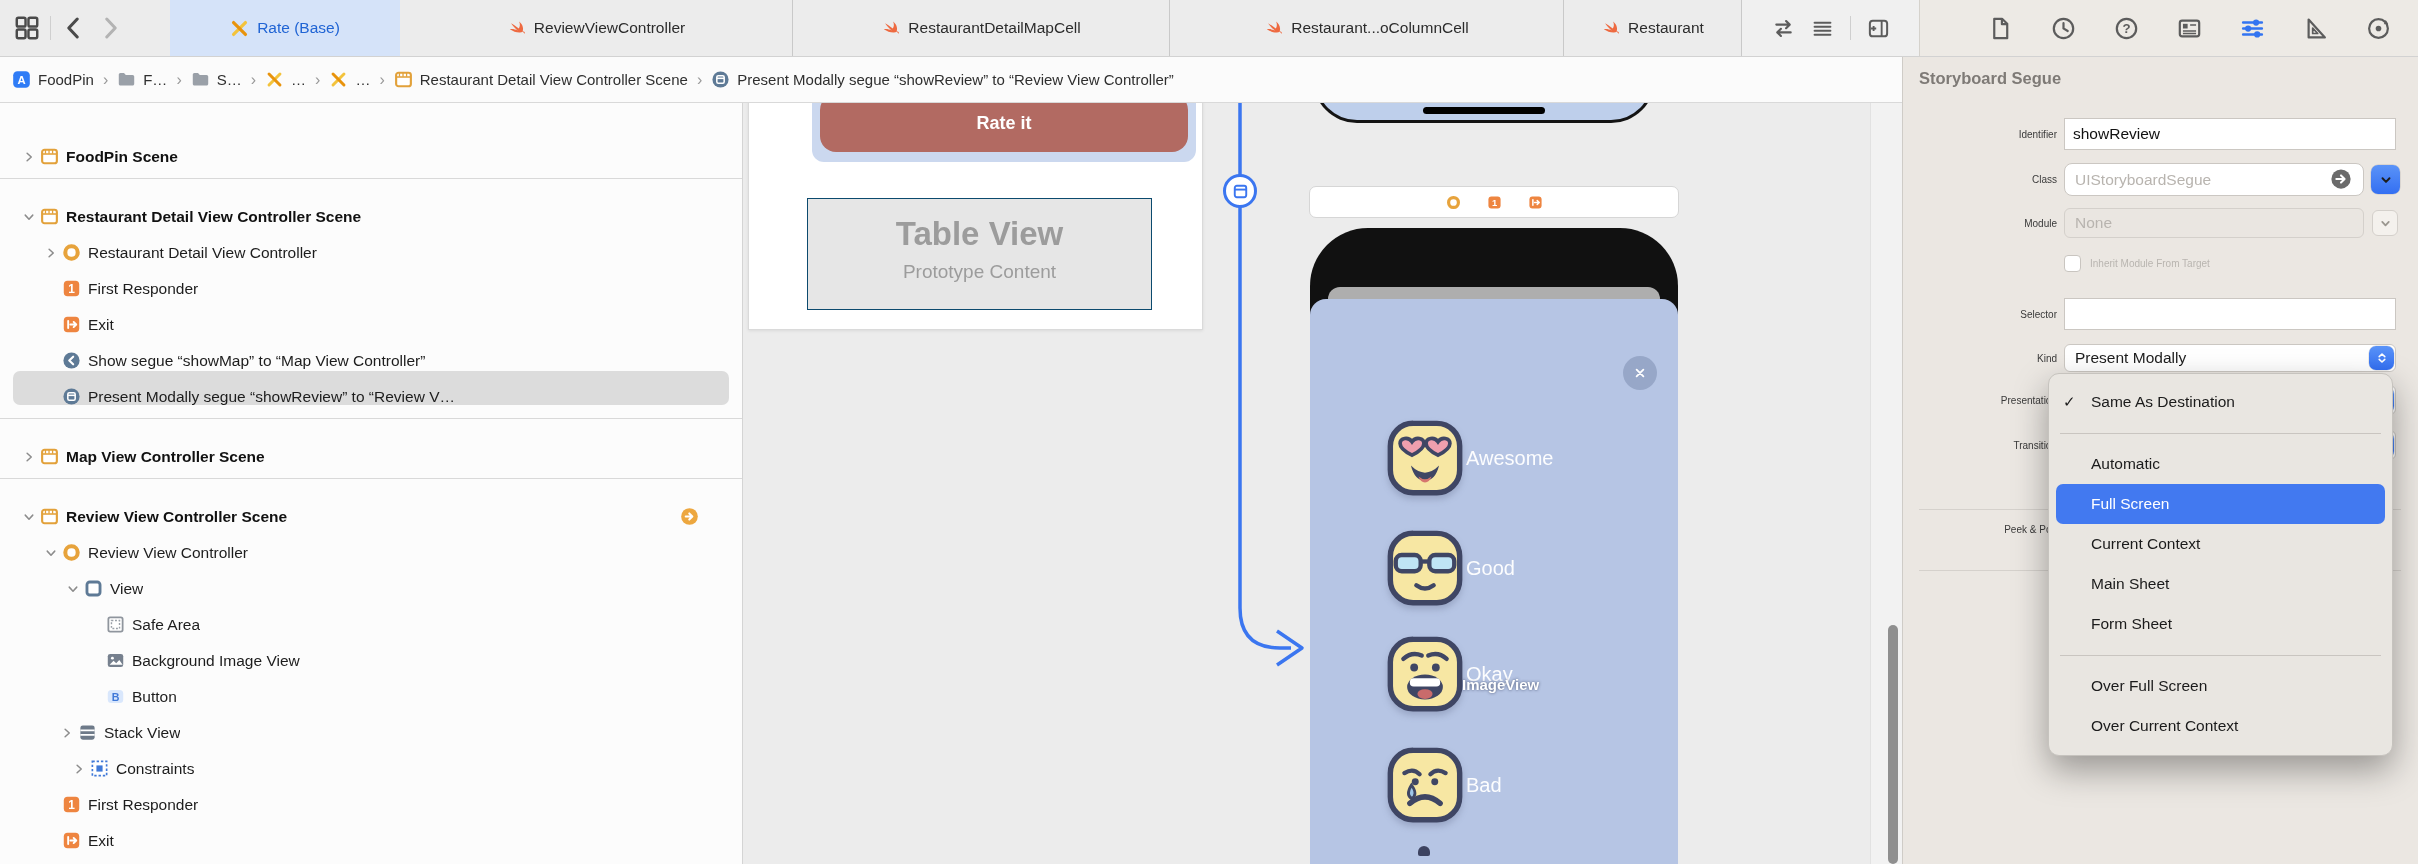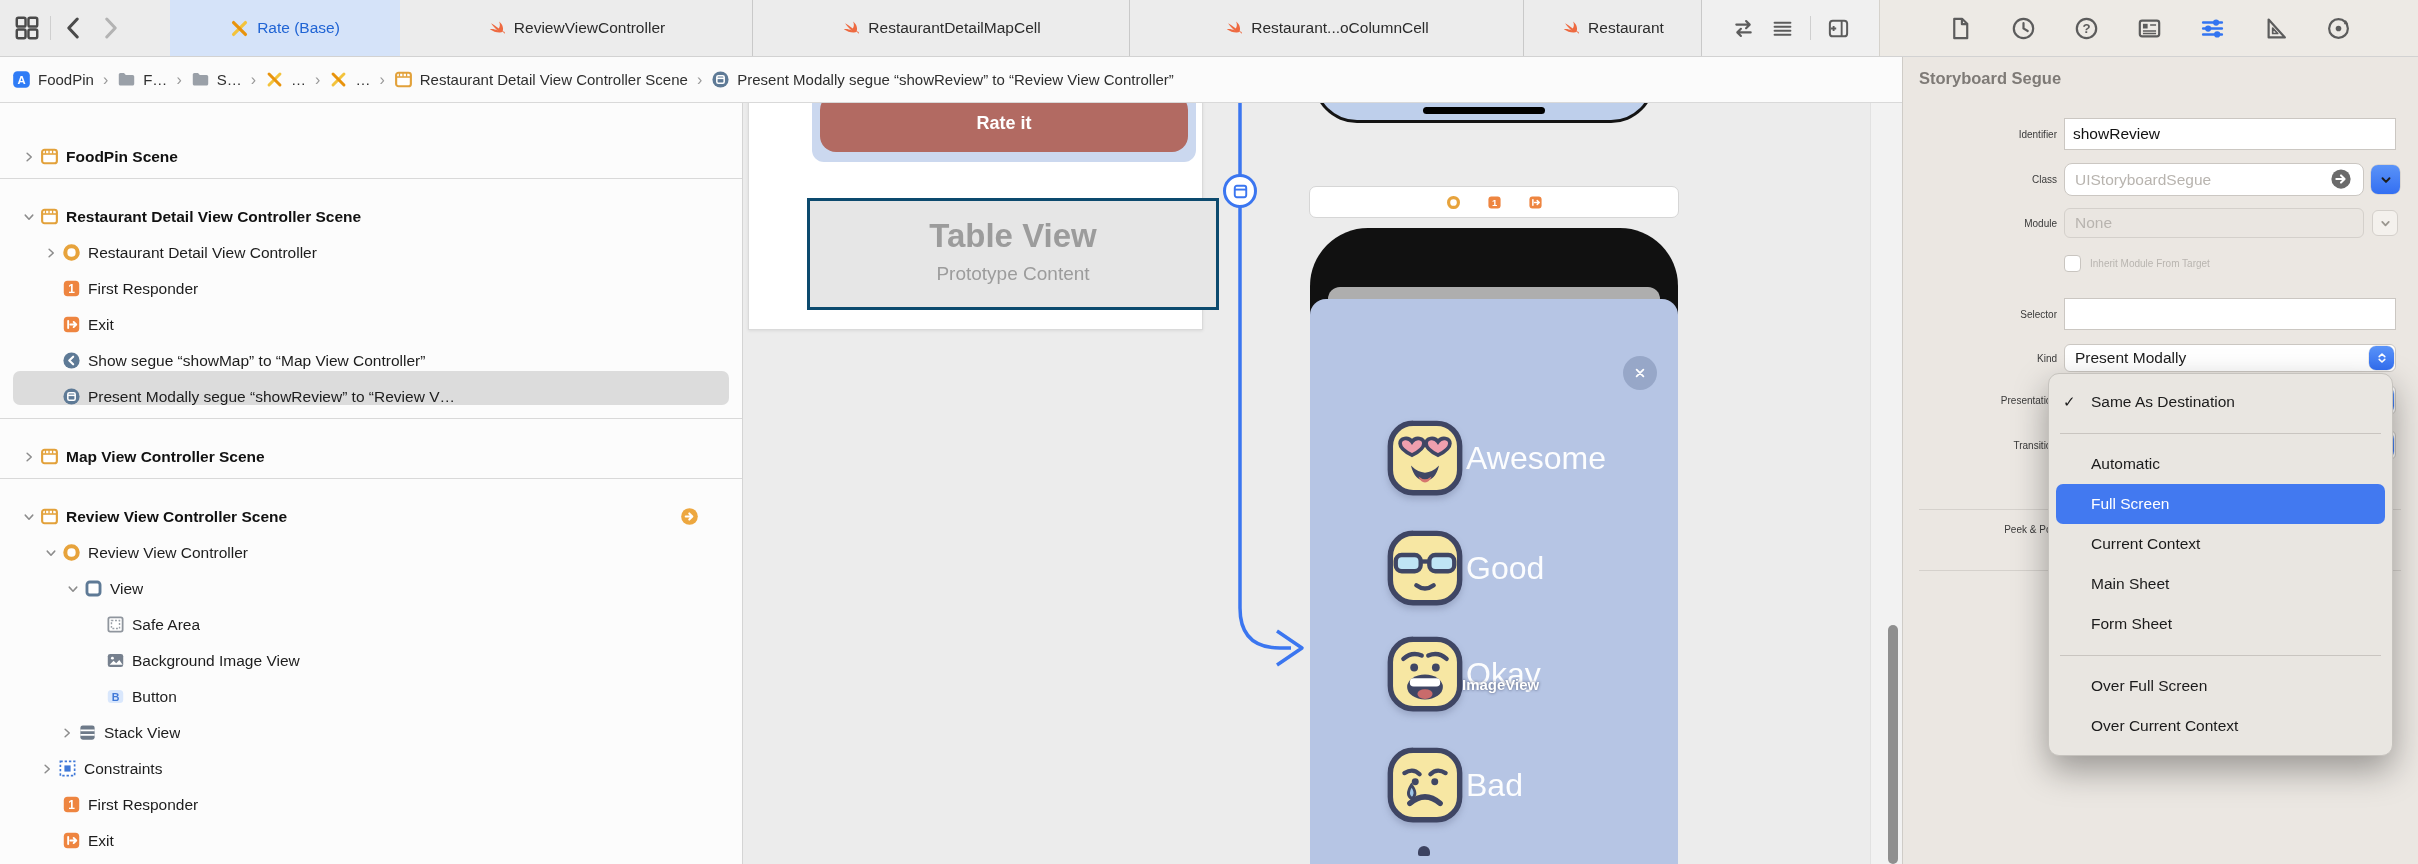--- a/index.html
+++ b/index.html
@@ -133,7 +133,7 @@
         </span>
         <span>Rate (Base)</span>
       </div>
-      <div class="tab" style="width: 353px;">
+      <div class="tab" style="width: 393px;">
         <span class="ico">
           <svg viewBox="0 0 16 16" width="100%" height="100%">
             <path fill="#ee6a41" d="M13.2 10.6C14.3 7.3 12.6 4 10.2 2.2c1 2.1.8 4.4-.3 5.9C7.6 6.3 5.3 4.5 3.4 3.5c1.8 2.6 4 4.8 5.8 6.1C7 8.8 4.6 8.2 2.4 8.6c2.6 1.7 5.5 2.9 8.4 2.8.9 0 1.8-.2 2.4-.6.7.4 1.3 1 1.6 1.7.5-.6.2-1.5-.6-1.9z"></path>

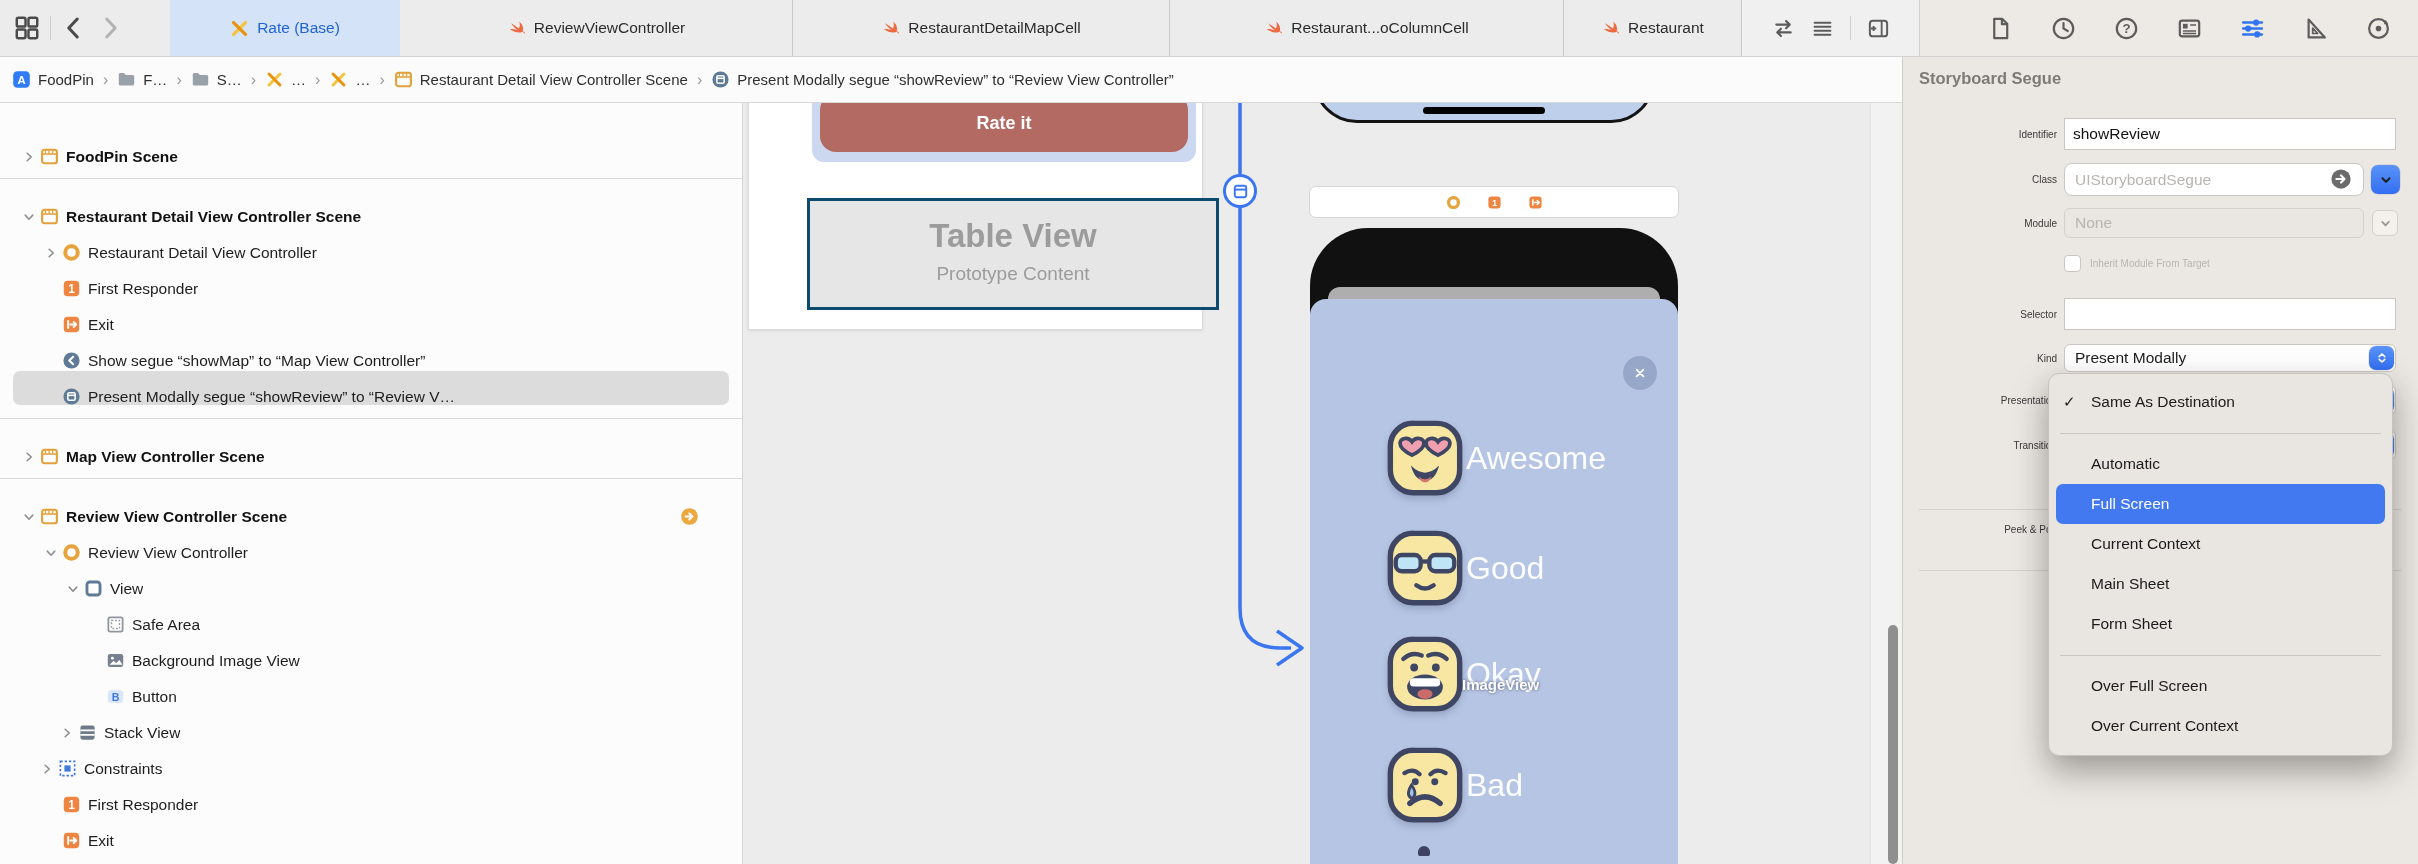--- a/index.html
+++ b/index.html
@@ -54,7 +54,7 @@
   #rate-card{position:absolute;left:5px;top:-20px;width:455px;height:247px;background:#fff;border:1px solid #dadada;box-shadow:0 1px 3px rgba(0,0,0,.08)}
   #rate-panel{position:absolute;left:63px;top:4px;width:384px;height:74px;background:#cbd8ef;border-radius:12px}
   #rate-btn{position:absolute;left:8px;top:6px;width:368px;height:58px;background:#b26a62;border-radius:16px;display:flex;align-items:center;justify-content:center;color:#fff;font-weight:bold;font-size:18px}
-  #tv-box{position:absolute;left:58px;top:114px;width:412px;height:112px;background:#e6e6e6;border:3px solid #0c4a6e;text-align:center}
+  #tv-box{position:absolute;left:58px;top:114px;width:345px;height:112px;background:#e6e6e6;border:1px solid #0c4a6e;text-align:center}
   #tv-title{margin-top:16px;font-size:33px;font-weight:bold;color:#9c9c9c}
   #tv-sub{margin-top:8px;font-size:19px;color:#9c9c9c}
   #segue-svg{position:absolute;left:0;top:0}

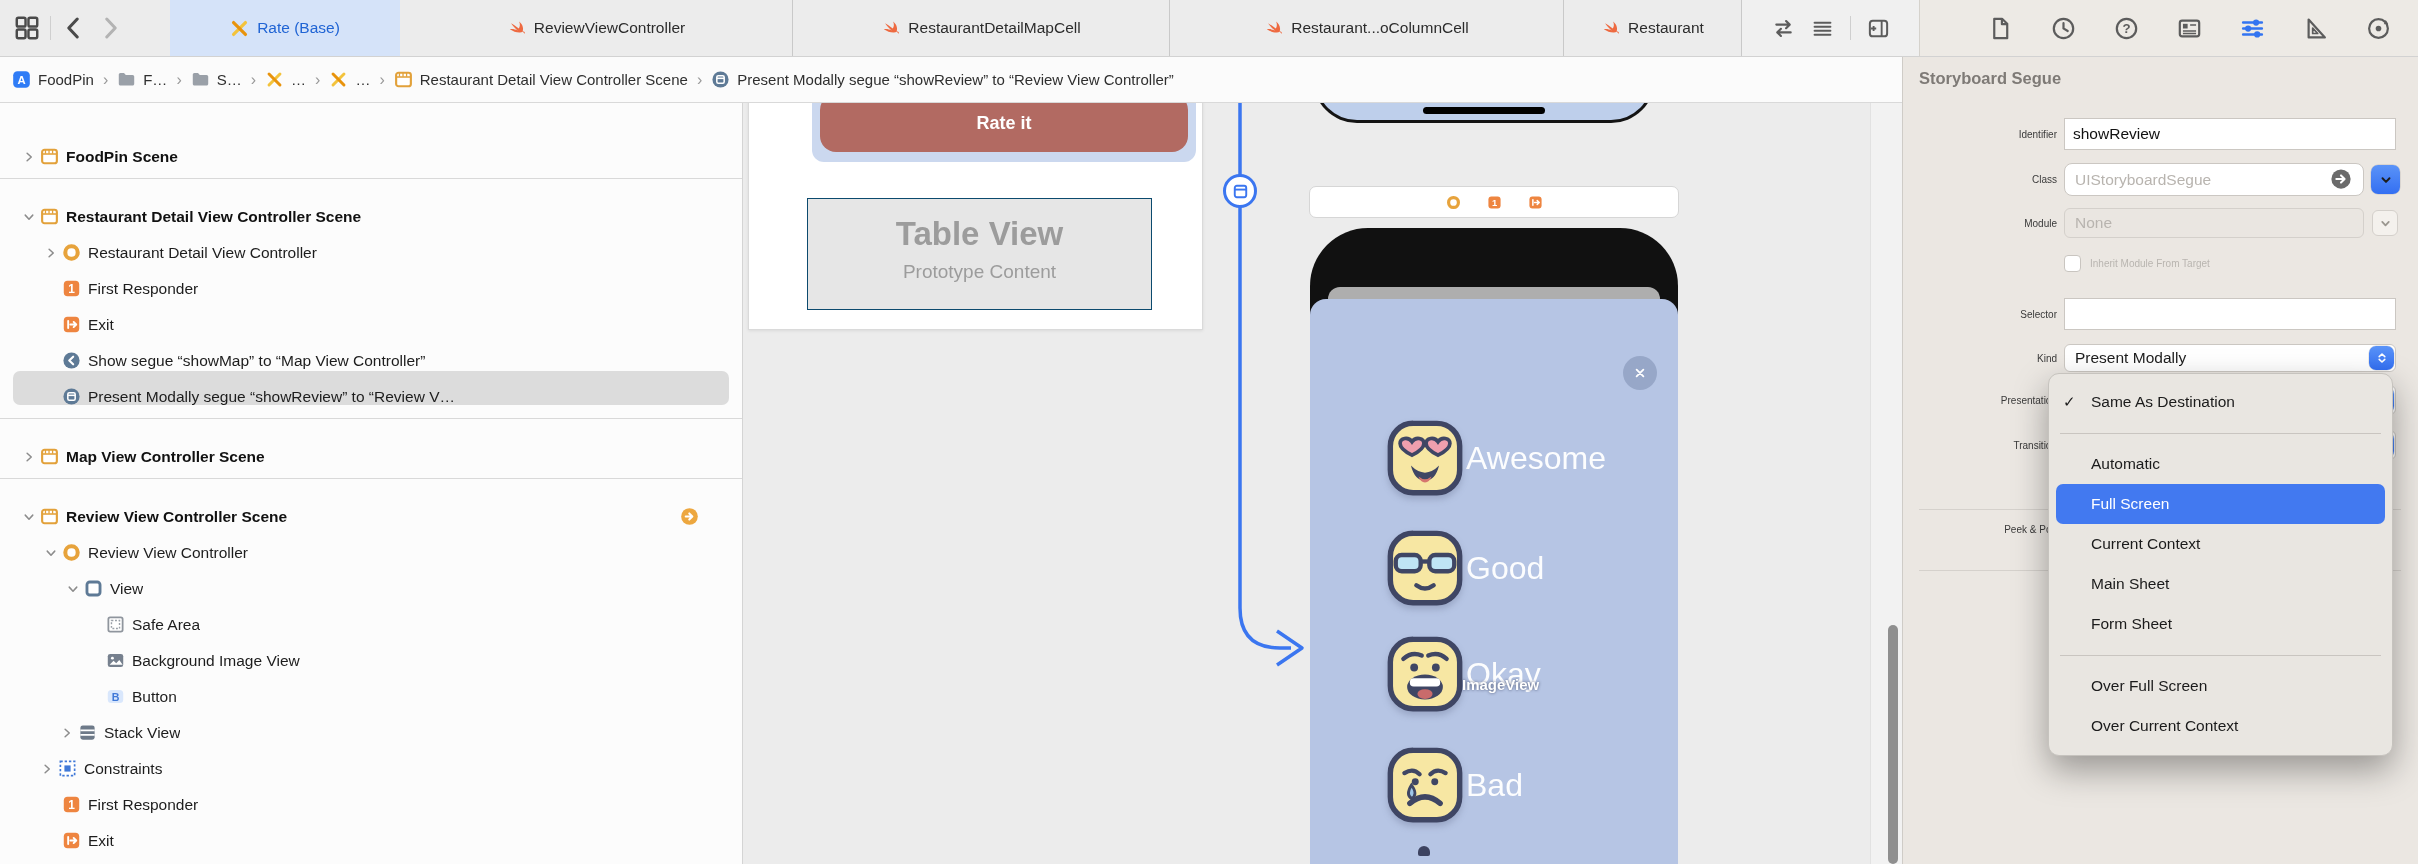--- a/index.html
+++ b/index.html
@@ -71,7 +71,7 @@
   #close-btn svg{width:18px;height:18px}
   .rating-row{position:absolute;left:76px;height:80px;display:flex;align-items:center}
   .rating-row .face{width:78px;height:78px;flex:none;filter:drop-shadow(0 4px 3px rgba(70,80,110,.25))}
-  .rating-row .rlabel{font-size:32px;color:rgba(255,255,255,.96);margin-left:2px}
+  .rating-row .rlabel{font-size:20px;color:rgba(255,255,255,.96);margin-left:2px}
   #iv-overlay{position:absolute;left:152px;top:377px;font-size:15px;font-weight:bold;color:#fff;text-shadow:0 0 3px rgba(60,70,100,.9)}
   #next-dot{position:absolute;left:108px;top:547px;width:12px;height:10px;background:#3d4360;border-radius:6px 6px 2px 2px}
 

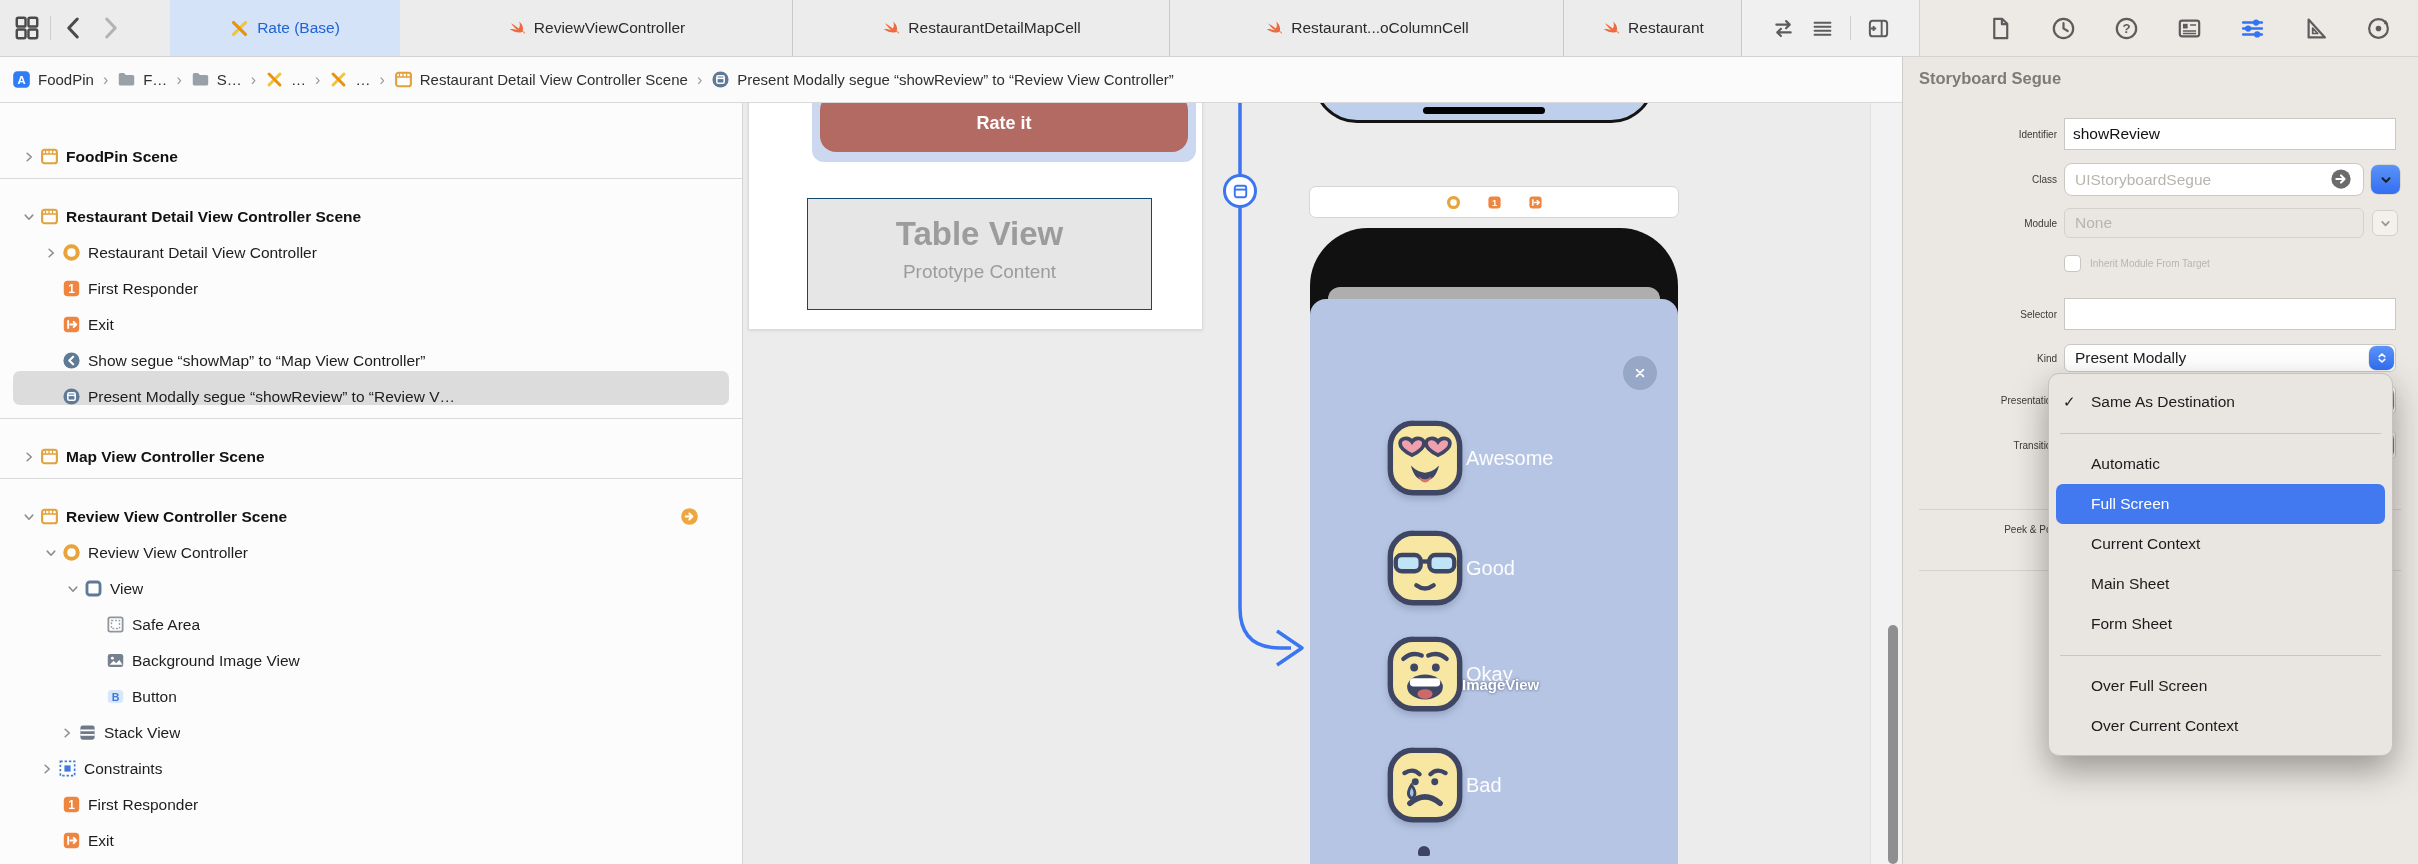--- a/index.html
+++ b/index.html
@@ -537,7 +537,7 @@
       </span>
       <span class="olabel">Stack View</span>
     </div>
-    <div class="orow" style="padding-left: 38px;">
+    <div class="orow" style="padding-left: 70px;">
       <span class="disc">
         <svg viewBox="0 0 16 16" width="100%" height="100%">
           <path d="M5.5 3 L11 8 5.5 13" fill="none" stroke="currentColor" stroke-width="2" stroke-linecap="round" stroke-linejoin="round"></path>

